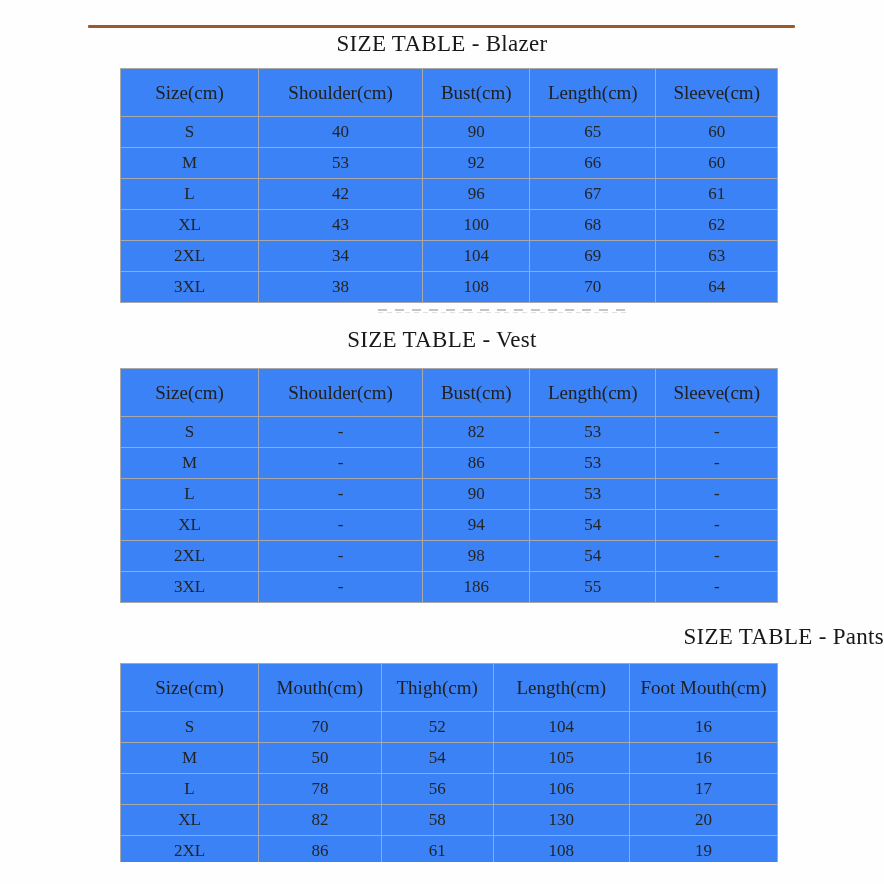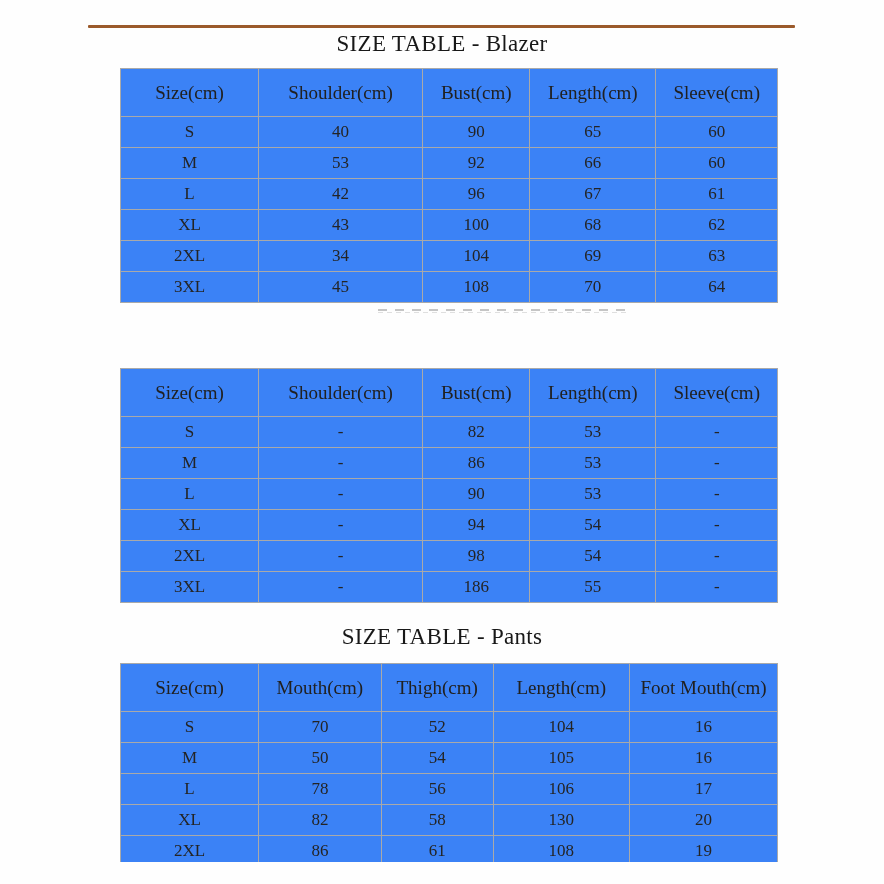--- a/index.html
+++ b/index.html
@@ -128,7 +128,7 @@
           </tr>
           <tr>
             <td>3XL</td>
-            <td>45</td>
+            <td>38</td>
             <td>108</td>
             <td>70</td>
             <td>64</td>

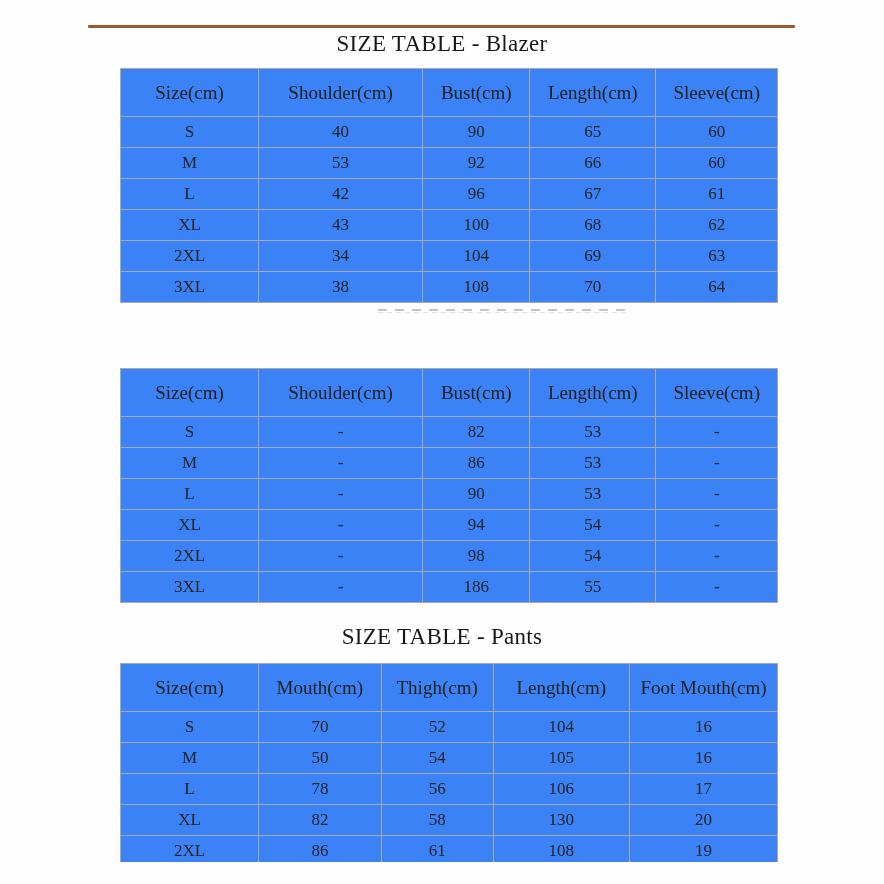--- a/index.html
+++ b/index.html
@@ -139,6 +139,7 @@
 
   <div class="clipped-remnant"></div>
 
+  <h2 class="tbl-title title-vest">SIZE TABLE - Vest</h2>
   <div class="tbl-wrap wrap-vest">
     <table class="size-table">
       <colgroup class="cols-a">

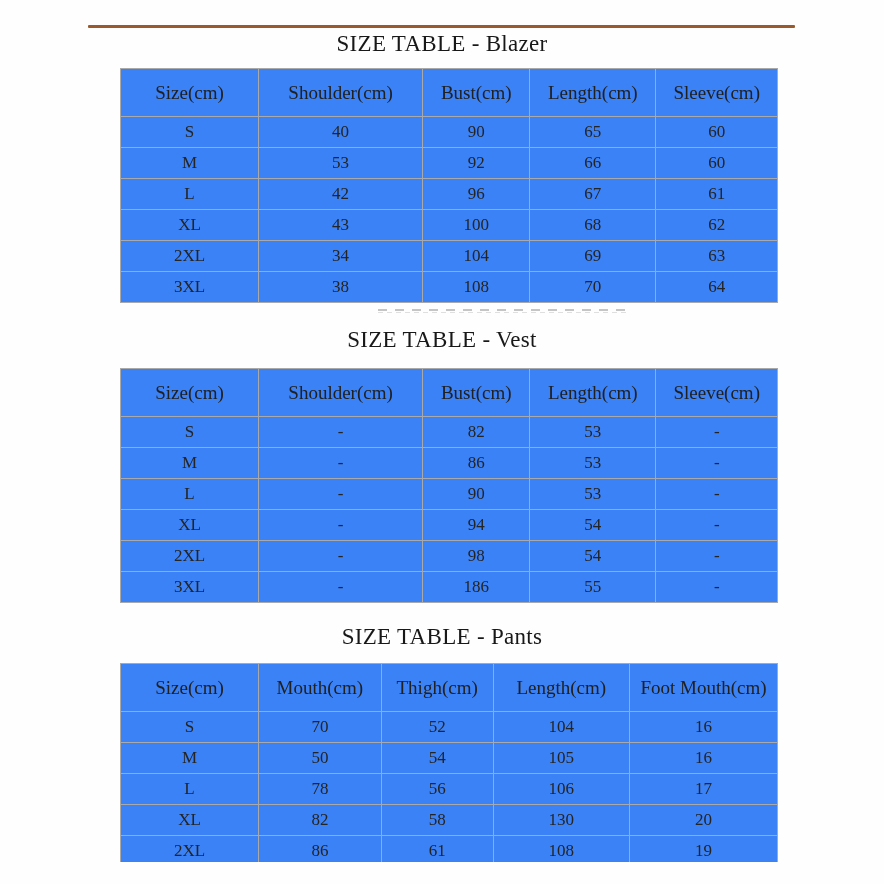--- a/index.html
+++ b/index.html
@@ -24,7 +24,7 @@
   }
   .title-blazer{top:31px;}
   .title-vest{top:327px;}
-  .title-pants{top:624px;}
+  .title-pants{top:624px;text-align:right;}
   .tbl-wrap{position:absolute;left:120px;width:658px;}
   .wrap-blazer{top:68px;}
   .wrap-vest{top:368px;}

